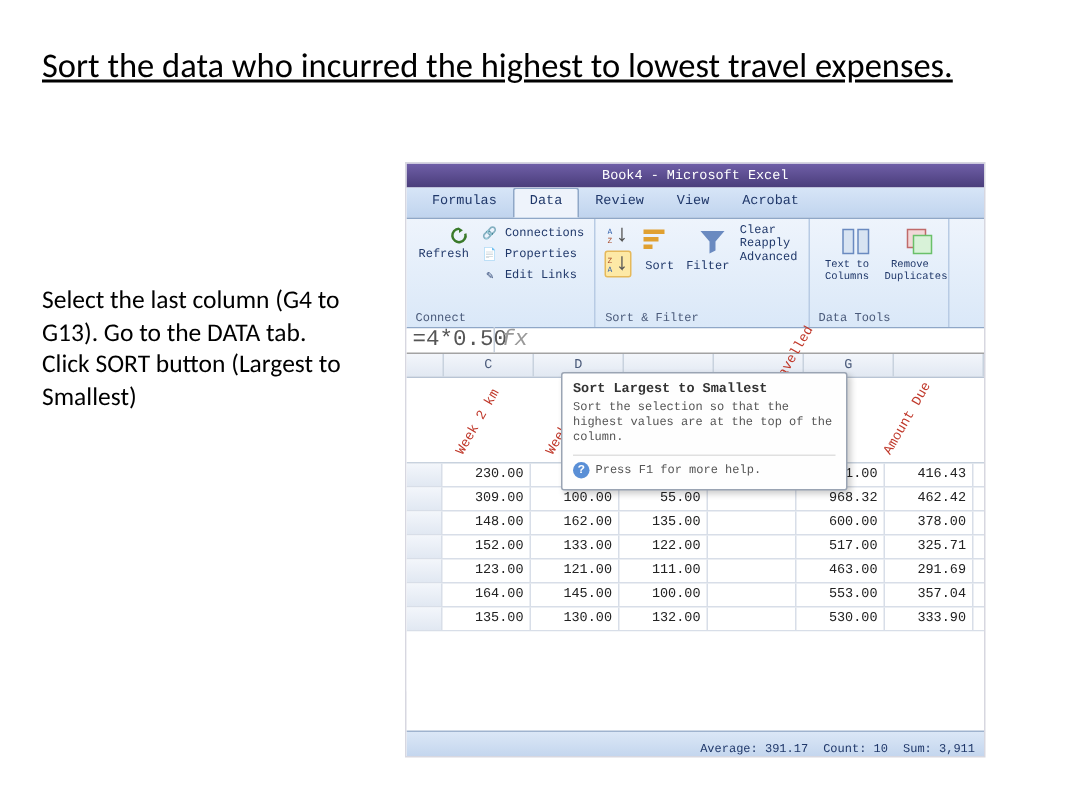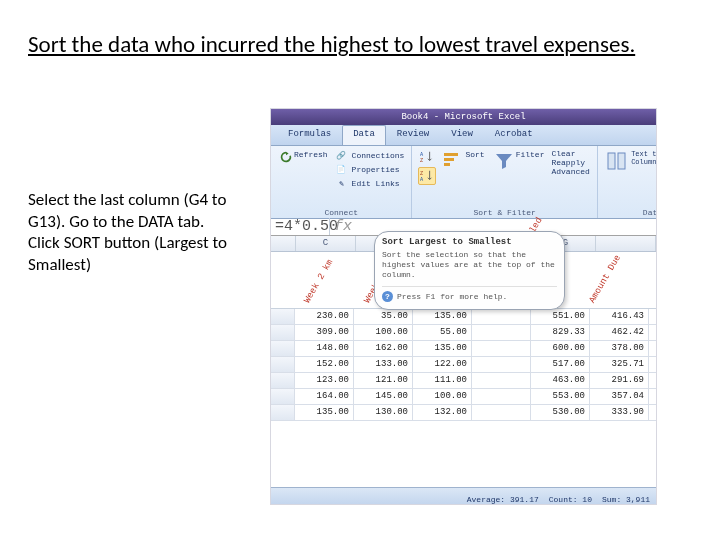--- a/index.html
+++ b/index.html
@@ -17,7 +17,7 @@
   .group{border-right:1px solid #b8cbe4;padding:3px 6px 1px;display:flex;flex-direction:column;justify-content:space-between}
   .glabel{font-size:8px;color:#4a5a7a;text-align:center;margin-top:1px}
   .gbody{display:flex;gap:4px;align-items:flex-start}
-  .btn{display:flex;flex-direction:row;align-items:flex-start;gap:1px;font-size:8px;color:#20386a;padding:1px 2px}
+  .btn{display:flex;flex-direction:column;align-items:flex-end;gap:1px;font-size:8px;color:#20386a;padding:1px 2px}
   .btnrow{display:flex;align-items:center;gap:3px;font-size:8px;color:#20386a;padding:0 1px}
   .ico{width:14px;height:14px;display:inline-flex;align-items:center;justify-content:center}
   .ico svg{width:14px;height:14px}

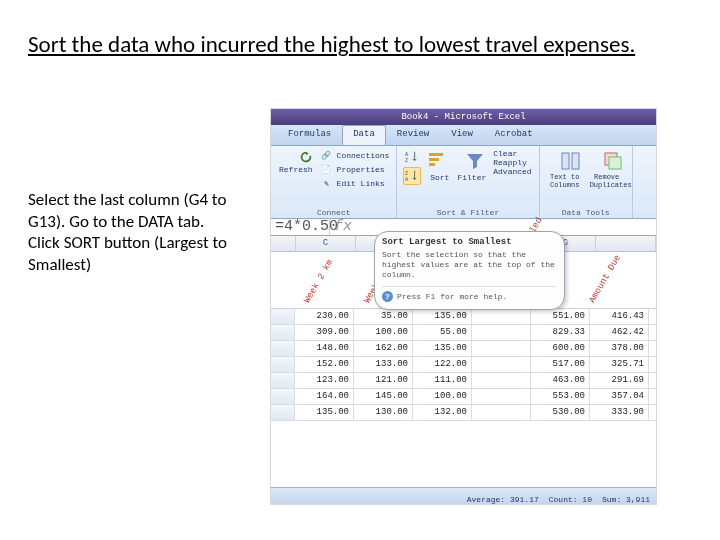--- a/index.html
+++ b/index.html
@@ -15,7 +15,7 @@
   .tab.active{background:#eef3fb;border-color:#8fa7c7;border-radius:2px 2px 0 0}
   .ribbon{height:72px;background:linear-gradient(#eef4fc,#dae8f8);border-bottom:1px solid #8fa7c7;display:flex}
   .group{border-right:1px solid #b8cbe4;padding:3px 6px 1px;display:flex;flex-direction:column;justify-content:space-between}
-  .glabel{font-size:8px;color:#4a5a7a;text-align:center;margin-top:1px}
+  .glabel{font-size:8px;color:#4a5a7a;text-align:left;margin-top:1px}
   .gbody{display:flex;gap:4px;align-items:flex-start}
   .btn{display:flex;flex-direction:column;align-items:flex-end;gap:1px;font-size:8px;color:#20386a;padding:1px 2px}
   .btnrow{display:flex;align-items:center;gap:3px;font-size:8px;color:#20386a;padding:0 1px}

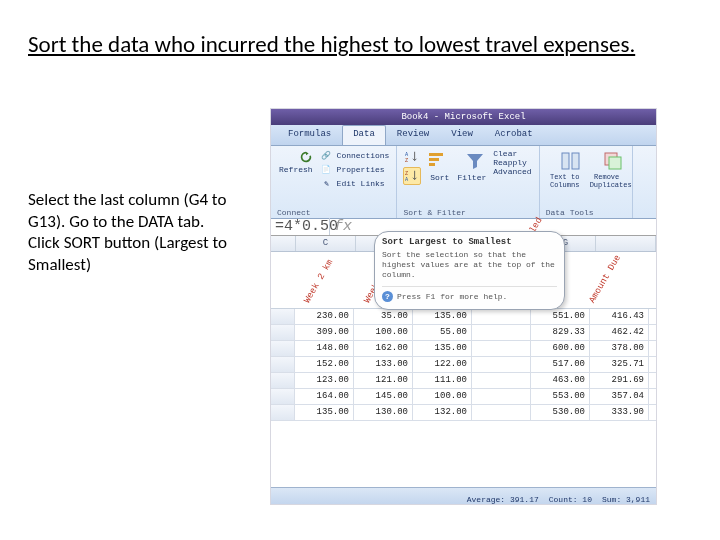--- a/index.html
+++ b/index.html
@@ -25,7 +25,7 @@
   .bigico svg{width:22px;height:22px}
   .sort-big{background:#fde9a6;border:1px solid #e6b95a;border-radius:2px;padding:1px}
   
-  .tooltip{position:absolute;left:103px;top:122px;width:175px;background:#fefefe;border:1px solid #9aa4b3;border-radius:14px;padding:5px 7px 7px;box-shadow:2px 2px 4px rgba(0,0,0,.2);z-index:5}
+  .tooltip{position:absolute;left:103px;top:139px;width:175px;background:#fefefe;border:1px solid #9aa4b3;border-radius:2px;padding:5px 7px 7px;box-shadow:2px 2px 4px rgba(0,0,0,.2);z-index:5}
   .tt-title{font-weight:bold;font-size:9px;margin-bottom:3px}
   .tt-body{font-size:8px;color:#555;line-height:1.25;margin-bottom:6px}
   .tt-foot{font-size:8px;color:#555;display:flex;align-items:center;gap:4px;border-top:1px solid #e0e0e0;padding-top:4px}

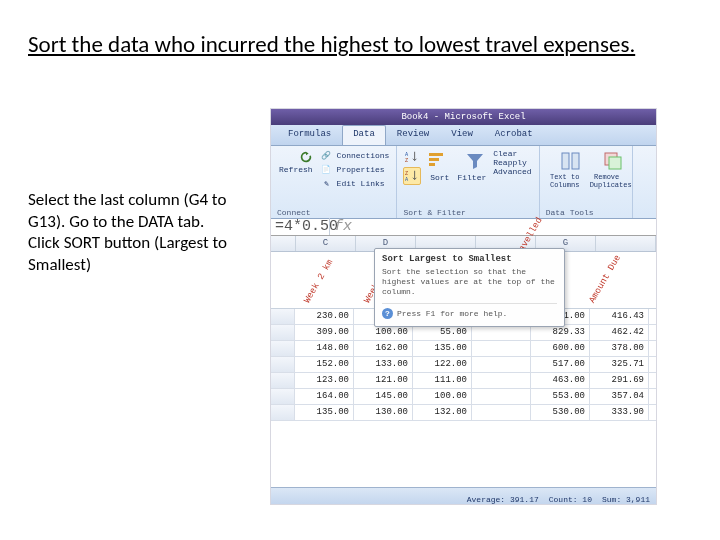--- a/index.html
+++ b/index.html
@@ -211,7 +211,7 @@
             <div class="cell">100.00</div>
             <div class="cell">55.00</div>
             <div class="cell"></div>
-            <div class="cell">829.33</div>
+            <div class="cell">968.32</div>
             <div class="cell">462.42</div>
           </div>
           <div class="row">

